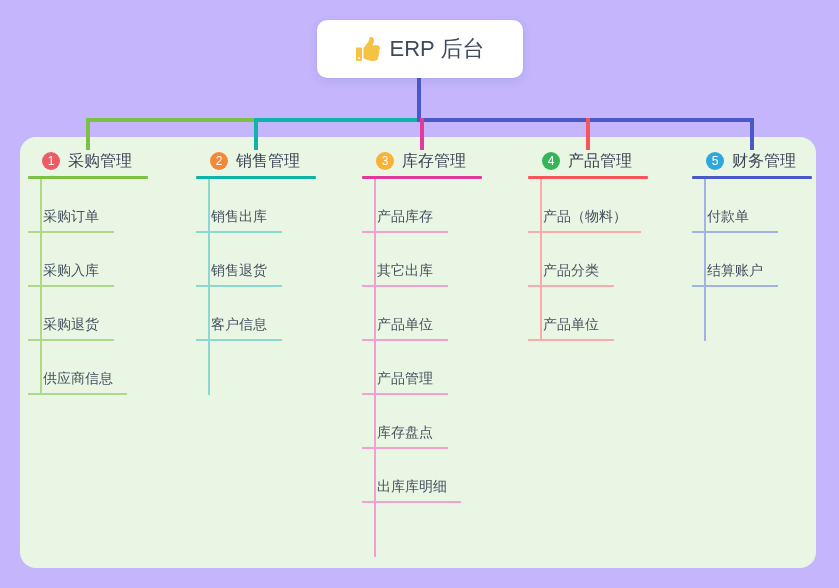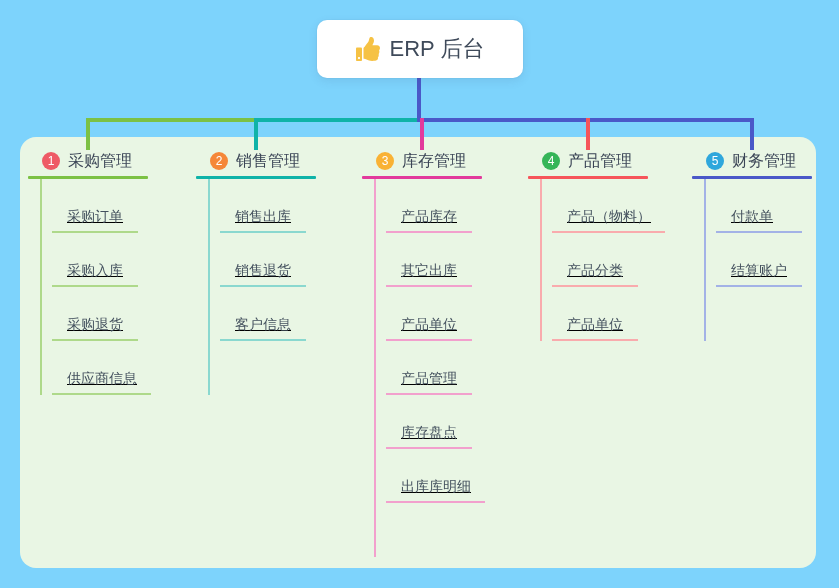--- a/index.html
+++ b/index.html
@@ -5,7 +5,7 @@
   * { margin:0; padding:0; box-sizing:border-box; }
   html,body { width:839px; height:588px; background:#ffffff; overflow:hidden;
     font-family:"Liberation Sans","DejaVu Sans",sans-serif; }
-  .stage { position:relative; width:839px; height:588px; background:#7dd3fc; }
+  .stage { position:relative; width:839px; height:588px; background:#c4b5fd; }
 
   .panel { position:absolute; left:20px; top:137px; width:796px; height:431px;
     background:#e9f6e4; border-radius:16px; }

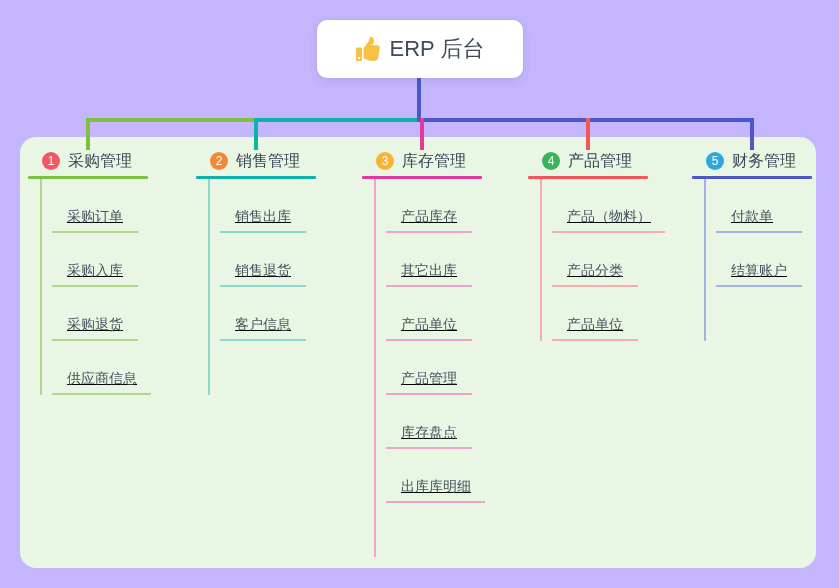--- a/index.html
+++ b/index.html
@@ -28,8 +28,8 @@
 
   .children { position:relative; }
   .rail { position:absolute; left:12px; top:0; width:2px; }
-  .child-row { margin-left:24px; height:54px; display:flex; align-items:flex-end;
-    width:max-content; min-width:86px; padding:0 14px 0 15px; border-bottom:2px solid;text-decoration:underline; }
+  .child-row { margin-left:0; height:54px; display:flex; align-items:flex-end;
+    width:max-content; min-width:86px; padding:0 14px 0 15px; border-bottom:2px solid; }
   .child-row span { font-size:14px; color:#44515e; margin-bottom:5px; white-space:nowrap; }
 </style>
 </head>

